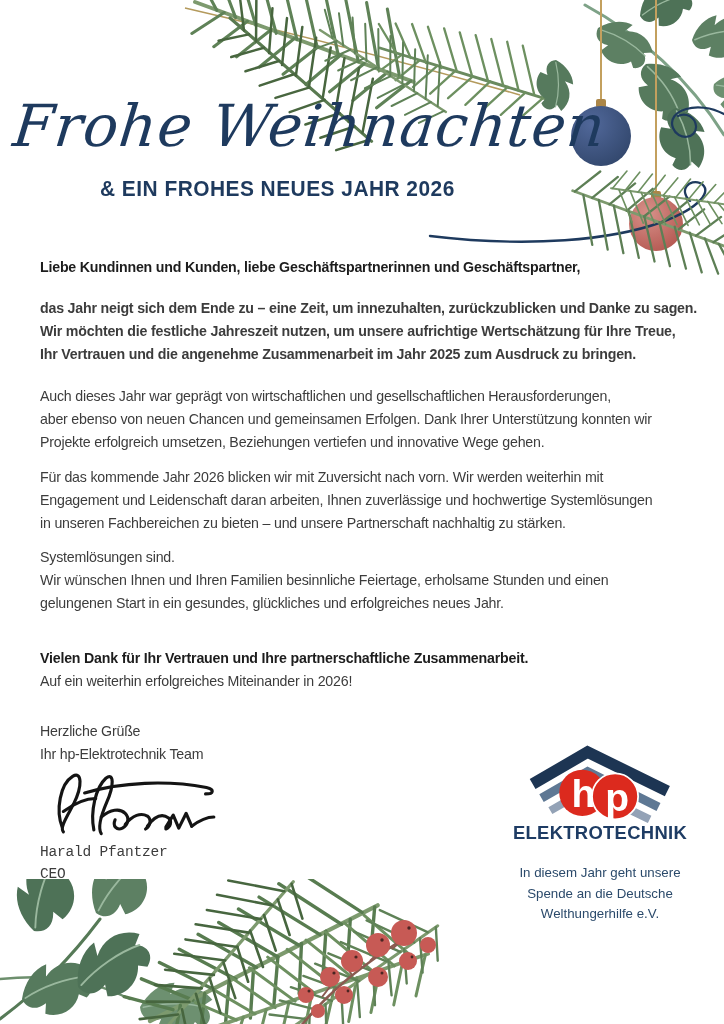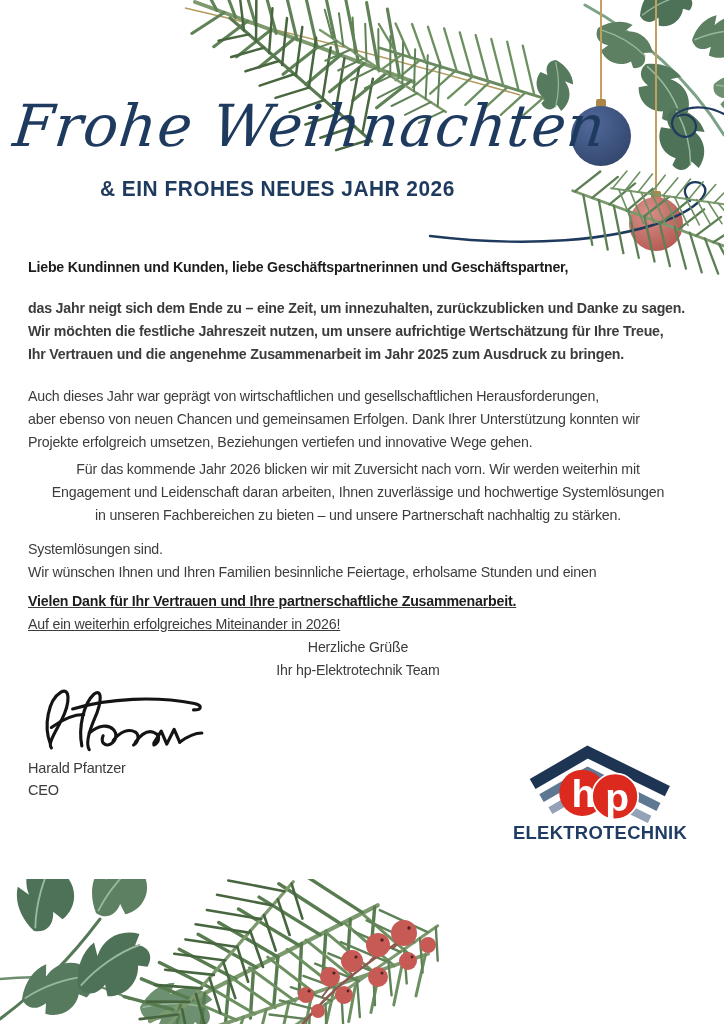--- a/index.html
+++ b/index.html
@@ -25,7 +25,7 @@
     transform:scaleX(.95);transform-origin:left top;white-space:nowrap;
   }
 
-  .letter{position:absolute;left:28px;top:256px;width:660px;}
+  .letter{position:absolute;left:40px;top:256px;width:660px;}
   .line{font-size:14.2px;line-height:23px;letter-spacing:-.2px;white-space:nowrap;}
   .bold-line{font-weight:bold;color:#1d1d1d;}
   .para{margin:0;}

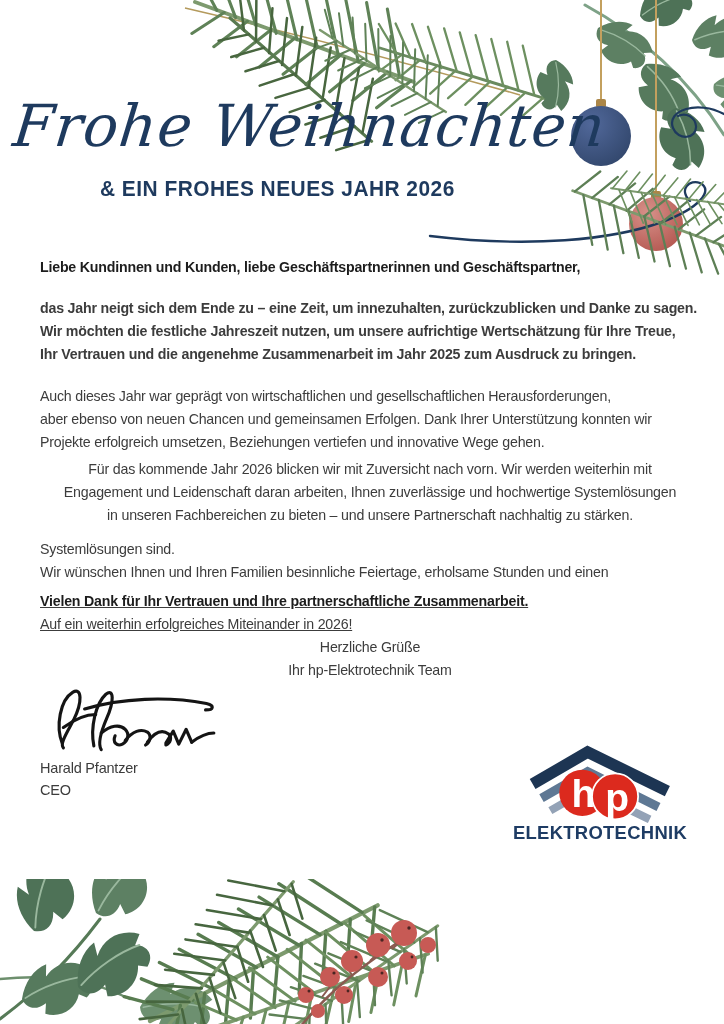--- a/index.html
+++ b/index.html
@@ -31,7 +31,7 @@
   .para{margin:0;}
   .m-p1{margin-top:18px;font-weight:bold;}
   .m-p2{margin-top:19px;}
-  .m-p3{margin-top:4px;text-align:center;}
+  .m-p3{margin-top:12px;}
   .m-p4{margin-top:11px;}
   .m-thanks{margin-top:6px;text-decoration:underline;}
   .m-closing{text-align:center;}

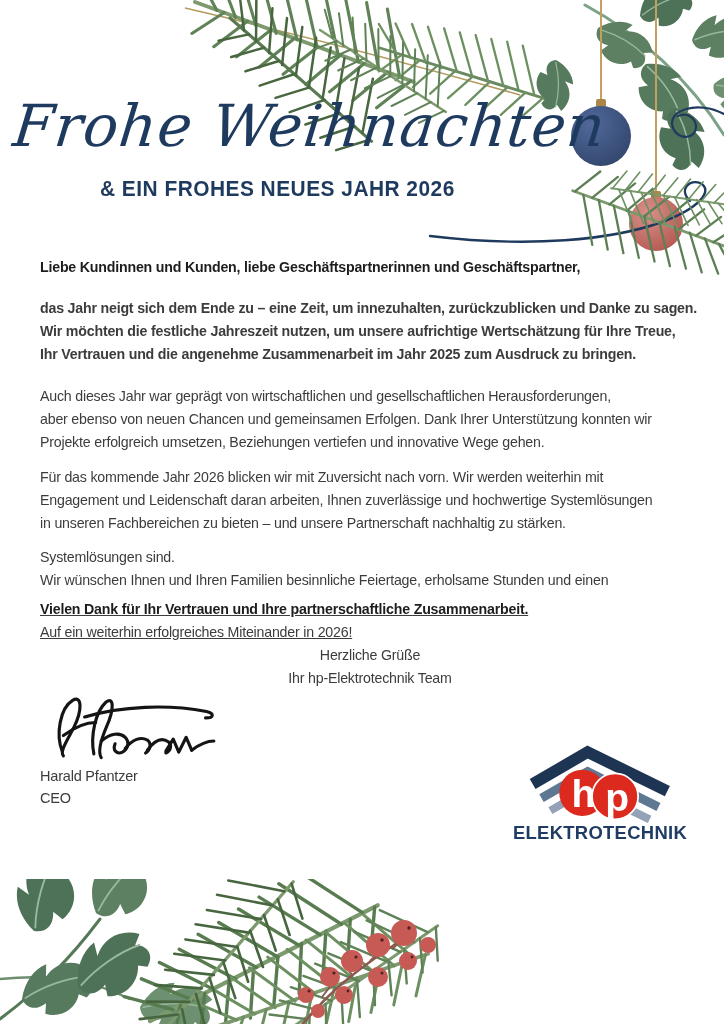--- a/index.html
+++ b/index.html
@@ -154,6 +154,7 @@
     <div class="para m-p4">
       <div class="line">Systemlösungen sind.</div>
       <div class="line">Wir wünschen Ihnen und Ihren Familien besinnliche Feiertage, erholsame Stunden und einen</div>
+      <div class="line">gelungenen Start in ein gesundes, glückliches und erfolgreiches neues Jahr.</div>
     </div>
 
     <div class="para m-thanks">

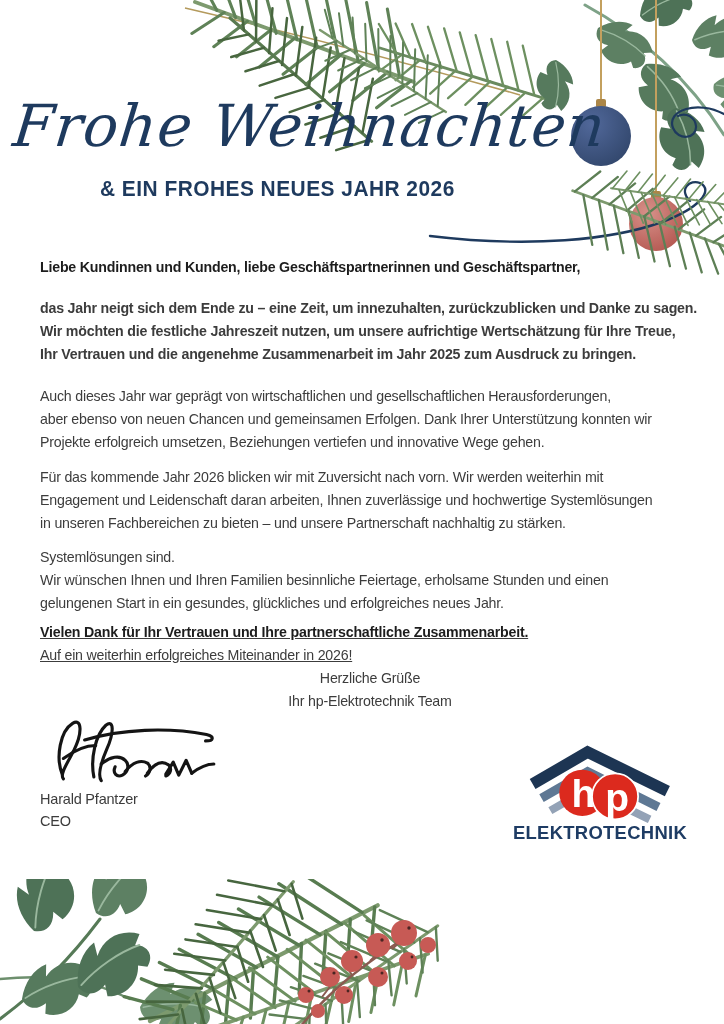--- a/index.html
+++ b/index.html
@@ -33,7 +33,7 @@
   .m-p2{margin-top:19px;}
   .m-p3{margin-top:12px;}
   .m-p4{margin-top:11px;}
-  .m-thanks{margin-top:6px;text-decoration:underline;}
+  .m-thanks{margin-top:32px;}
   .m-closing{text-align:center;}
   .signature-svg{margin-top:3px;}
   .signer{margin-top:0;}

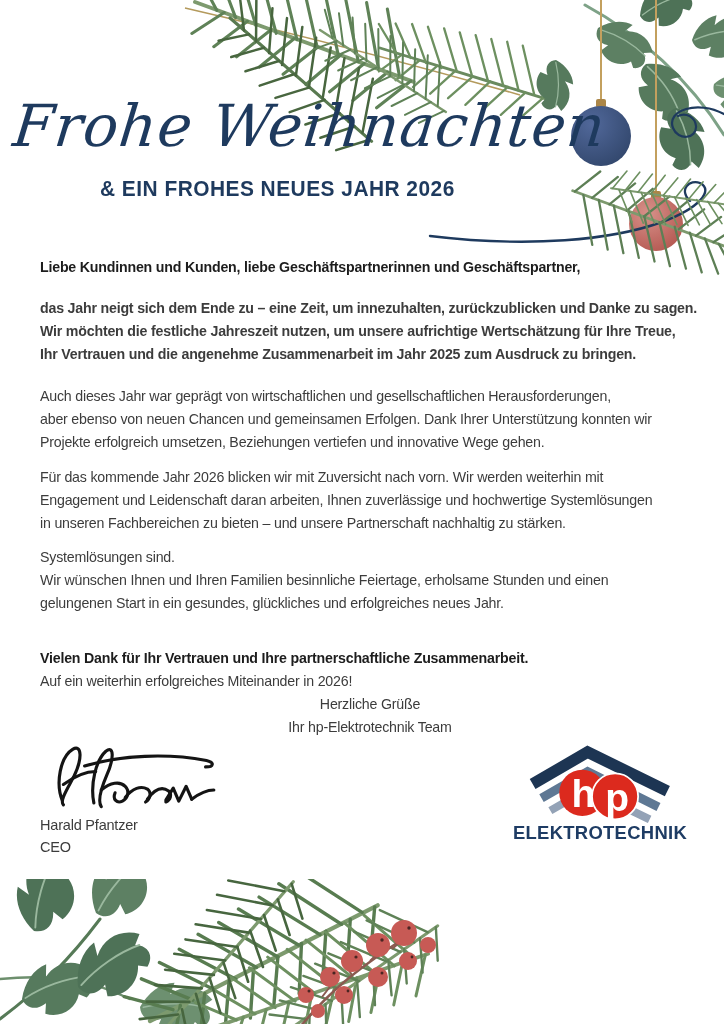--- a/index.html
+++ b/index.html
@@ -34,7 +34,7 @@
   .m-p3{margin-top:12px;}
   .m-p4{margin-top:11px;}
   .m-thanks{margin-top:32px;}
-  .m-closing{text-align:center;}
+  .m-closing{margin-top:27px;}
   .signature-svg{margin-top:3px;}
   .signer{margin-top:0;}
   .signer .line{font-size:14.5px;line-height:22px;}

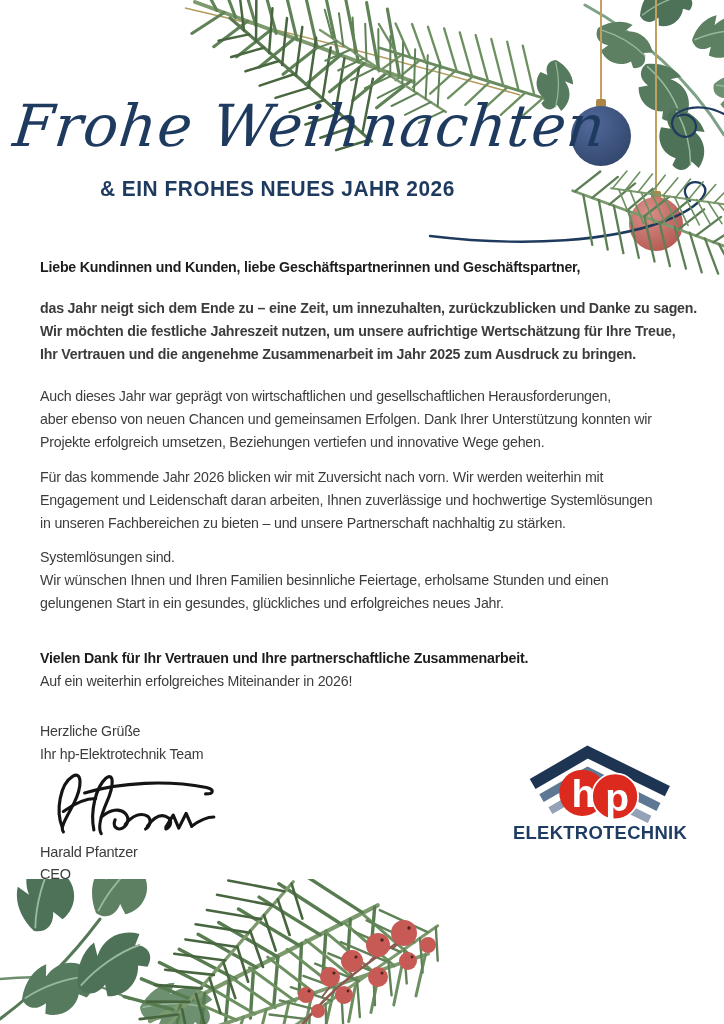--- a/index.html
+++ b/index.html
@@ -37,7 +37,7 @@
   .m-closing{margin-top:27px;}
   .signature-svg{margin-top:3px;}
   .signer{margin-top:0;}
-  .signer .line{font-size:14.5px;line-height:22px;}
+  .signer .line{font-size:14.5px;line-height:22px;font-family:Liberation Mono, monospace;}
 
   .logo-block{position:absolute;left:498px;top:745px;width:204px;text-align:center;}
   .logo-svg{margin:0 auto;}

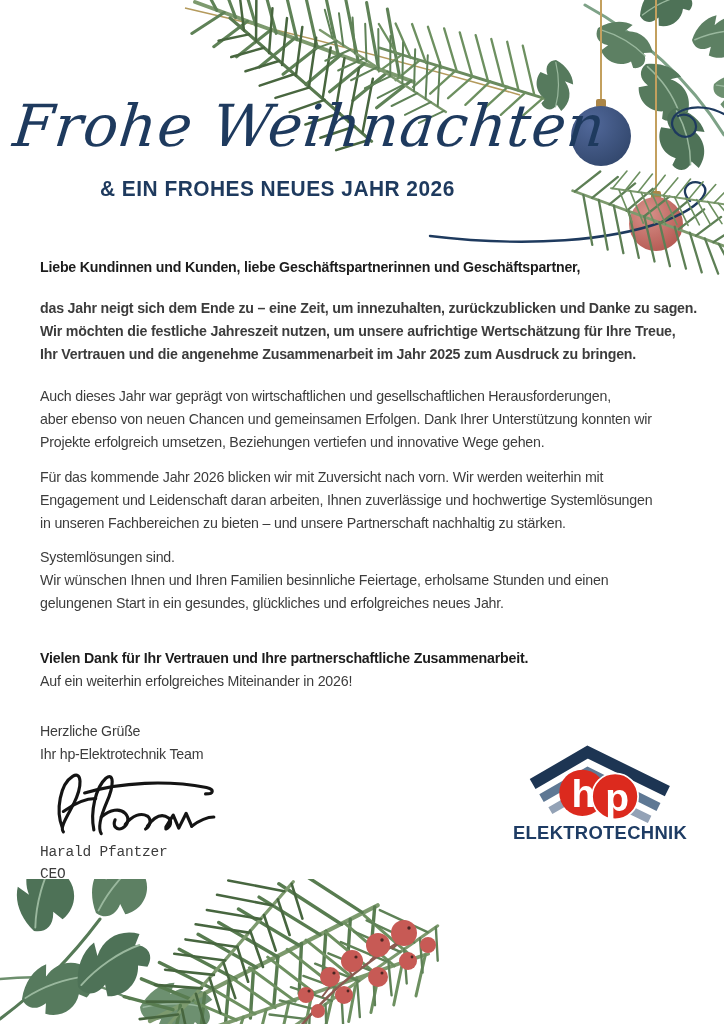--- a/index.html
+++ b/index.html
@@ -200,6 +200,11 @@
       </g>
     </svg>
     <div class="company">ELEKTROTECHNIK</div>
+    <div class="donation">
+      <div>In diesem Jahr geht unsere</div>
+      <div>Spende an die Deutsche</div>
+      <div>Welthungerhilfe e.V.</div>
+    </div>
   </div>
 
   <svg class="deco deco-bottom" width="480" height="145" viewBox="0 0 480 145">

